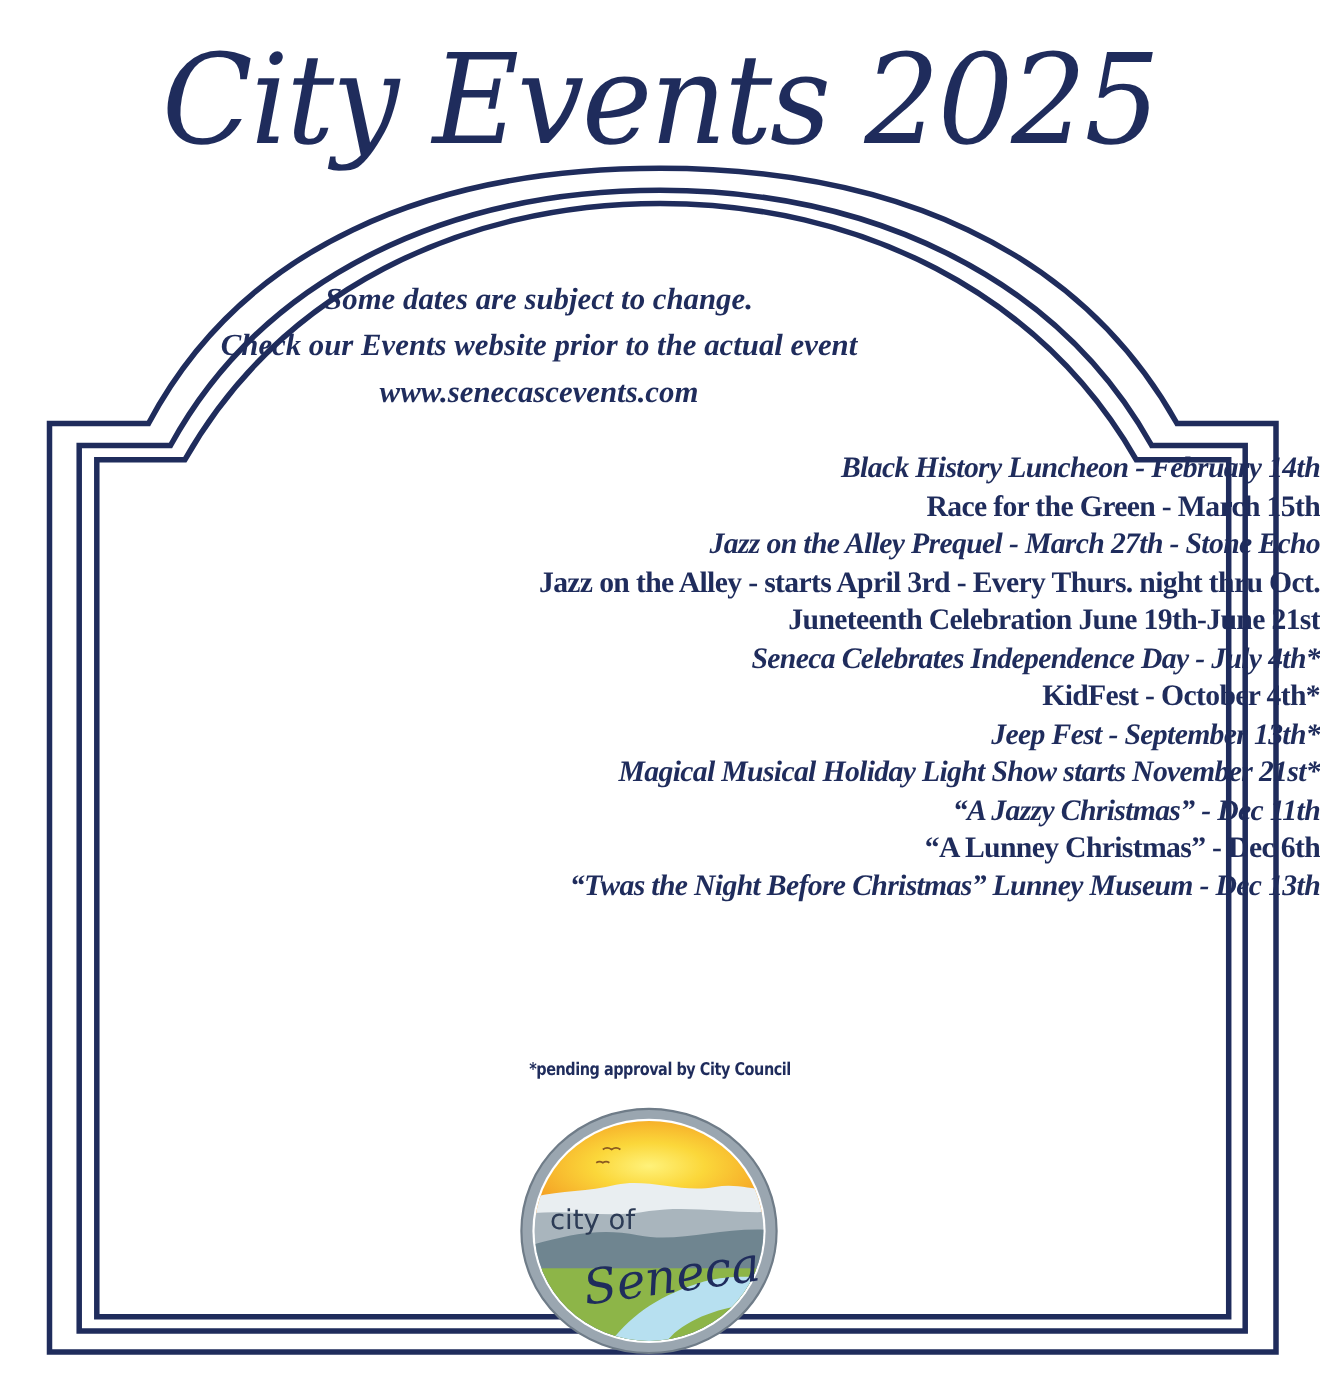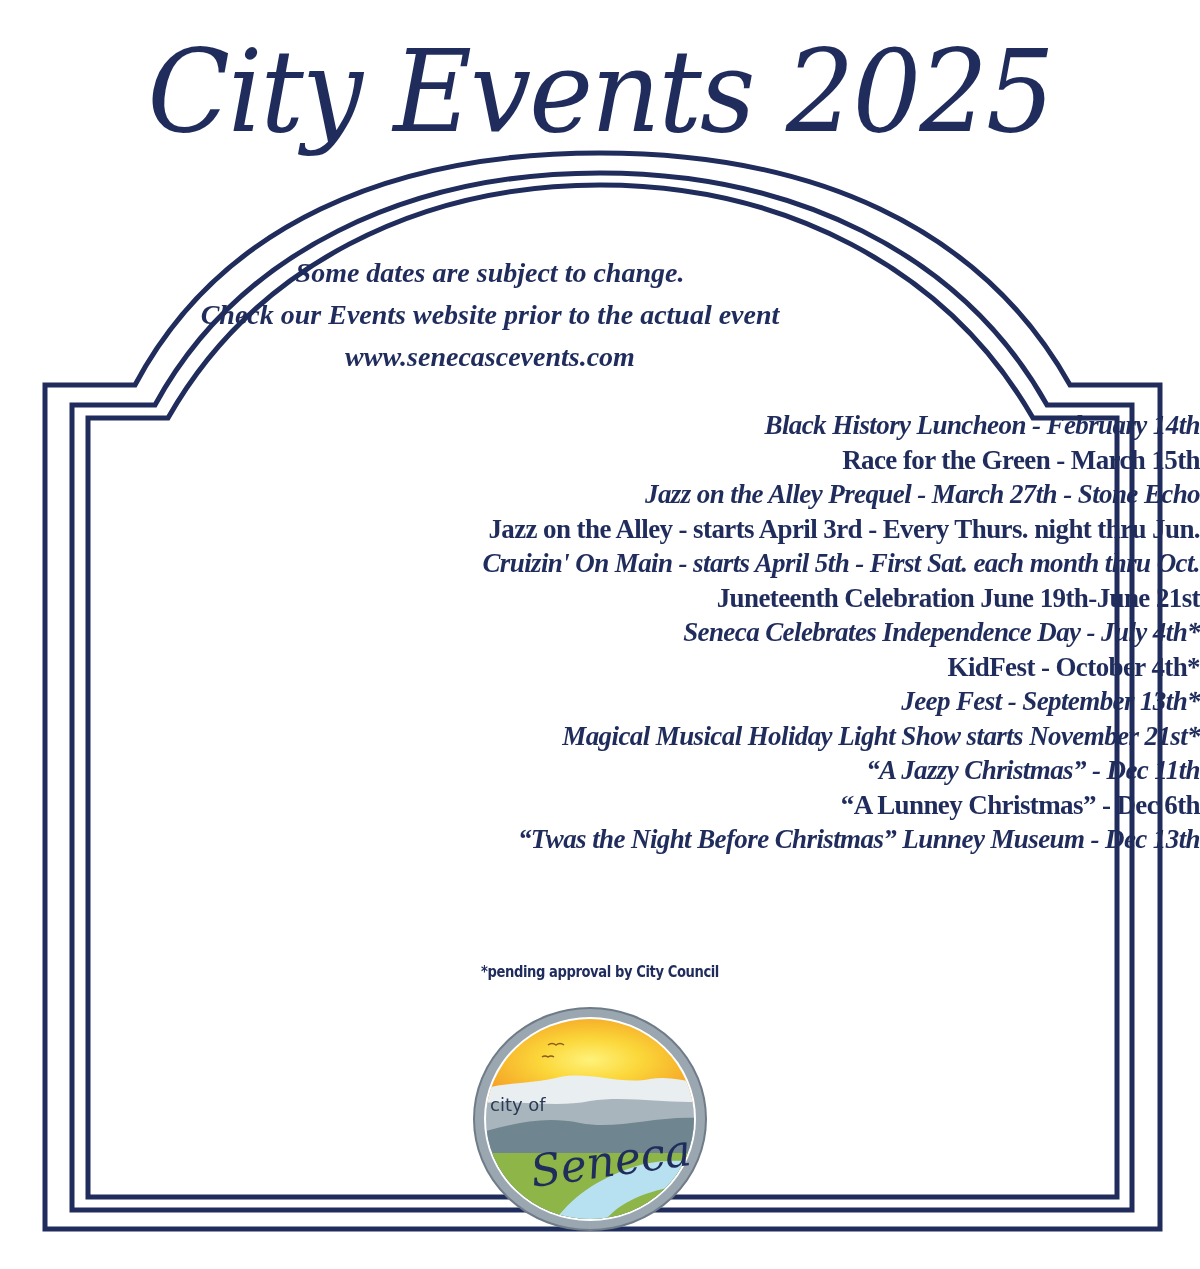--- a/index.html
+++ b/index.html
@@ -68,7 +68,7 @@
   <div class="ev it">Black History Luncheon - February 14th</div>
   <div class="ev">Race for the Green - March 15th</div>
   <div class="ev it">Jazz on the Alley Prequel - March 27th - Stone Echo</div>
-  <div class="ev">Jazz on the Alley  - starts April 3rd -  Every Thurs. night thru Jun.</div>
+  <div class="ev">Jazz on the Alley  - starts April 3rd -  Every Thurs. night thru Oct.</div>
   <div class="ev it">Cruizin' On Main -  starts April 5th  - First Sat. each month thru Oct.</div>
   <div class="ev">Juneteenth Celebration June 19th-June 21st</div>
   <div class="ev it">Seneca Celebrates Independence Day  - July 4th*</div>

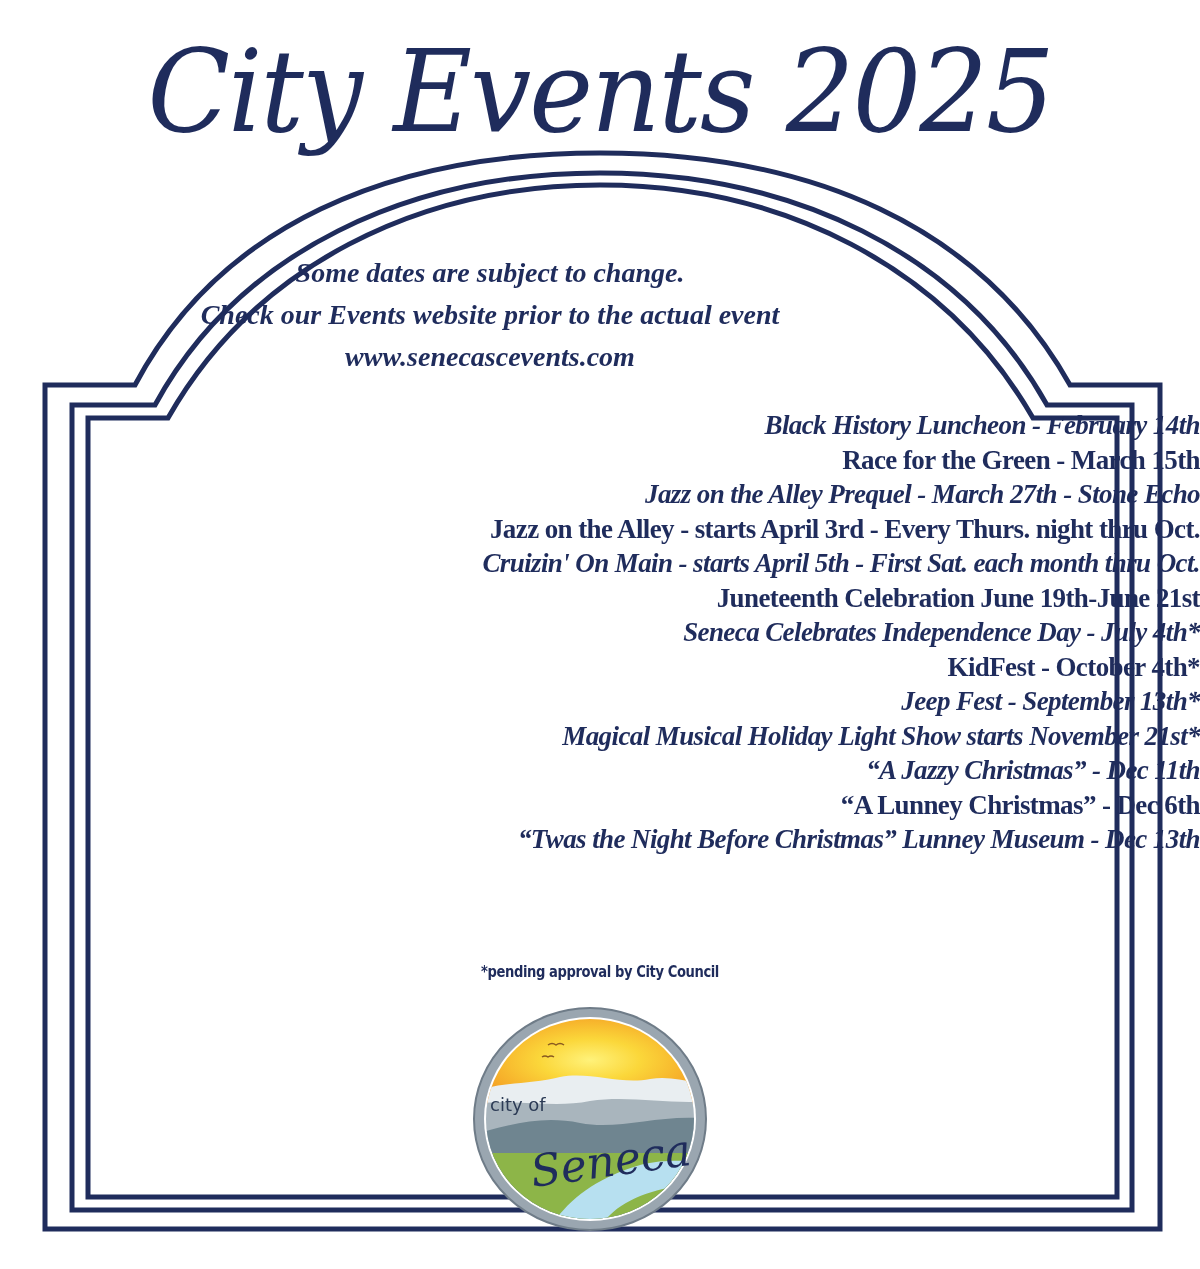--- a/index.html
+++ b/index.html
@@ -69,7 +69,6 @@
   <div class="ev">Race for the Green - March 15th</div>
   <div class="ev it">Jazz on the Alley Prequel - March 27th - Stone Echo</div>
   <div class="ev">Jazz on the Alley  - starts April 3rd -  Every Thurs. night thru Oct.</div>
-  <div class="ev it">Cruizin' On Main -  starts April 5th  - First Sat. each month thru Oct.</div>
   <div class="ev">Juneteenth Celebration June 19th-June 21st</div>
   <div class="ev it">Seneca Celebrates Independence Day  - July 4th*</div>
   <div class="ev">KidFest - October 4th*</div>

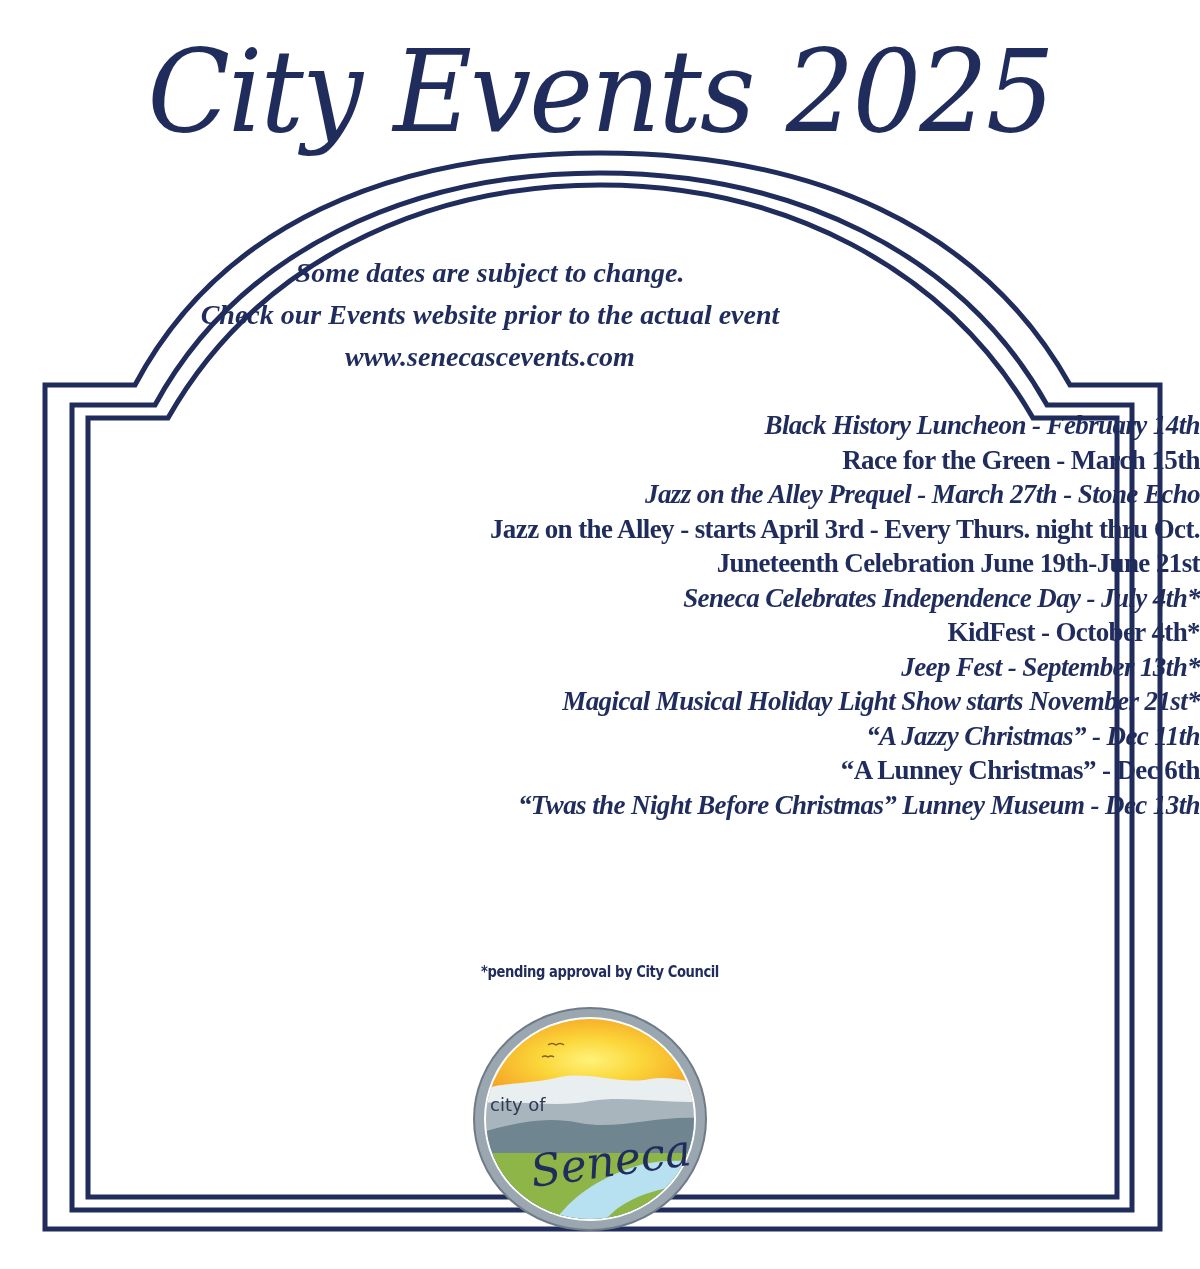--- a/index.html
+++ b/index.html
@@ -33,8 +33,8 @@
     position: absolute; left: 470px; top: 1005px; width: 240px; height: 228px;
   }
   .logo-text {
-    position: absolute; left: 490px; top: 1094px;
-    font-family: "DejaVu Sans", sans-serif; font-size: 18px; color: #2c3b55;
+    position: absolute; left: 500px; top: 1094px;
+    font-family: "DejaVu Sans", sans-serif; font-size: 25px; color: #2c3b55;
   }
   .logo-script {
     position: absolute; left: 530px; top: 1135px;

